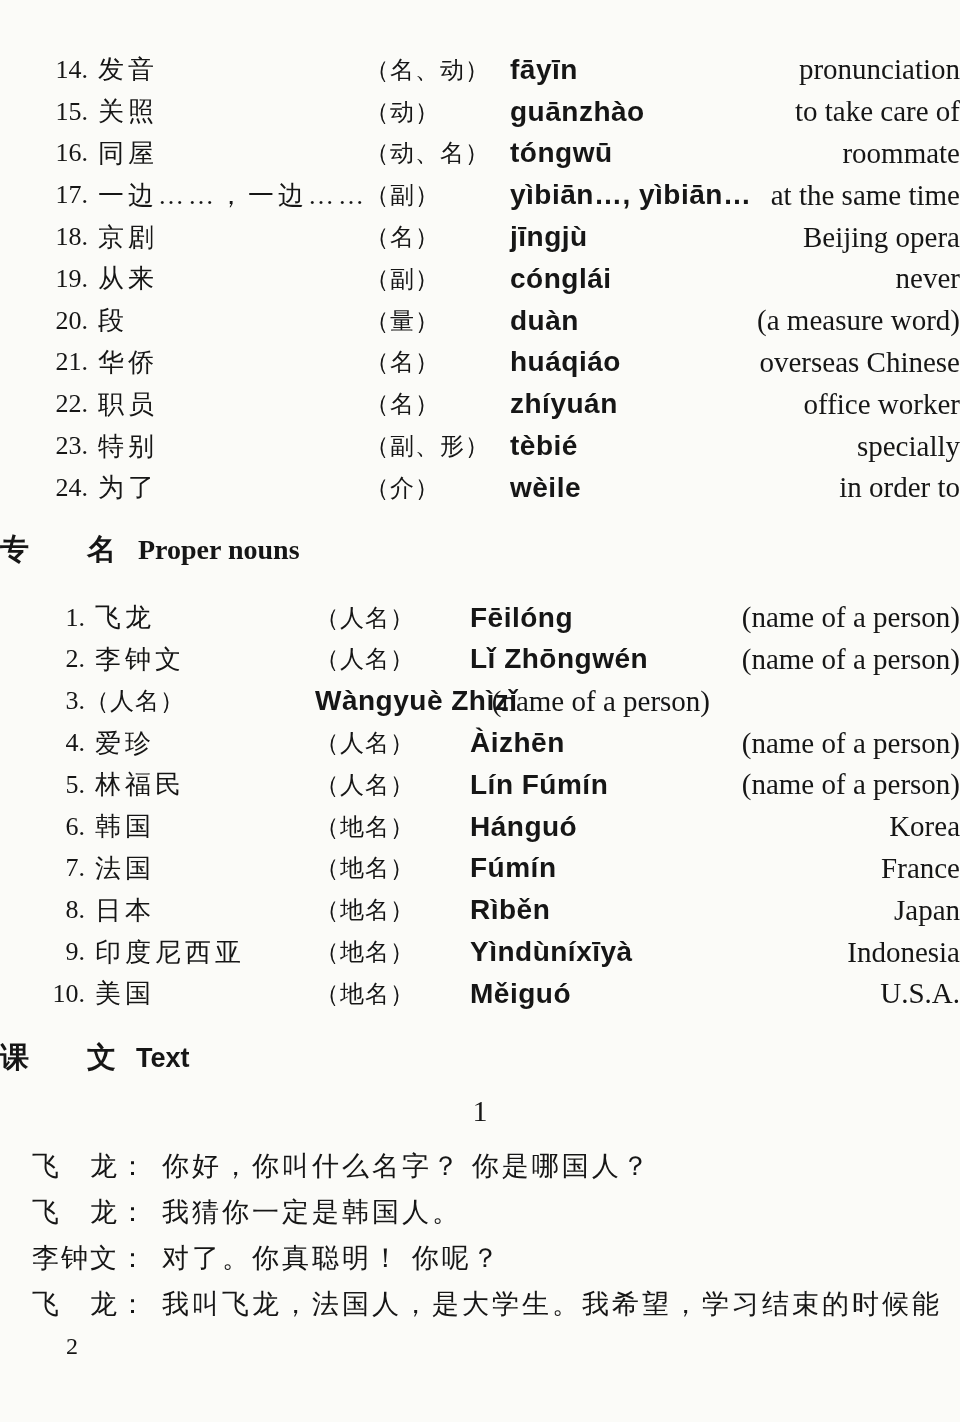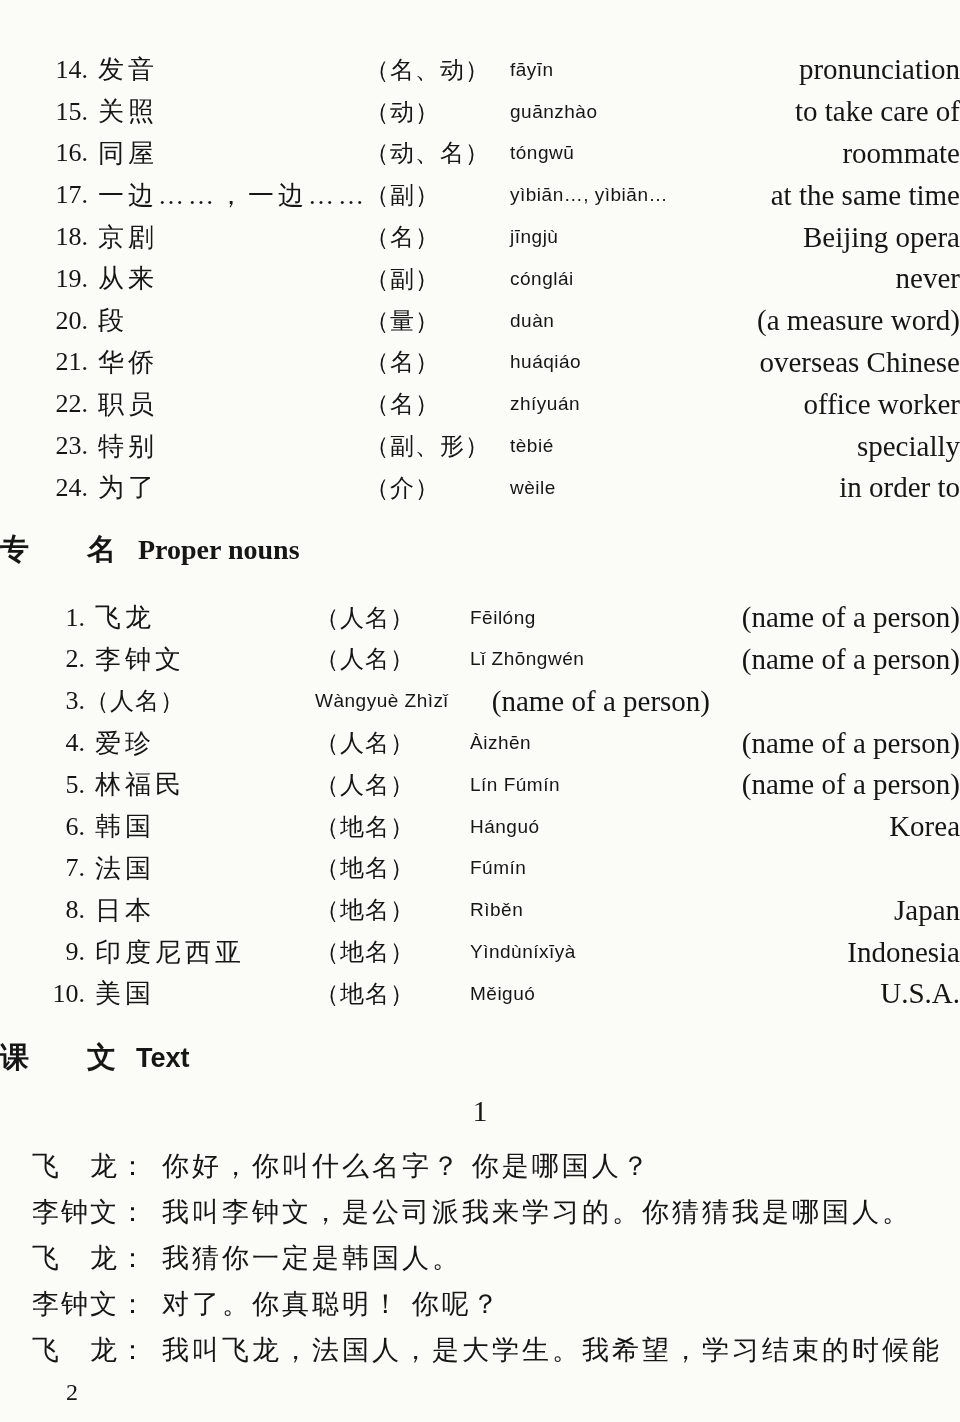--- a/index.html
+++ b/index.html
@@ -28,7 +28,7 @@
   .num    { font-size: 26px; text-align: right; }
   .word   { font-size: 26px; padding-left: 10px; letter-spacing: 4px; }
   .pos    { font-size: 24px; letter-spacing: 1px; }
-  .pinyin { font-family: "Liberation Sans", sans-serif; font-size: 19px; letter-spacing: 0.5px; }
+  .pinyin { font-family: "Liberation Sans", sans-serif; font-size: 28px; letter-spacing: 0.5px; font-weight: bold; }
   .english{ font-size: 29px; text-align: right; }
 
   

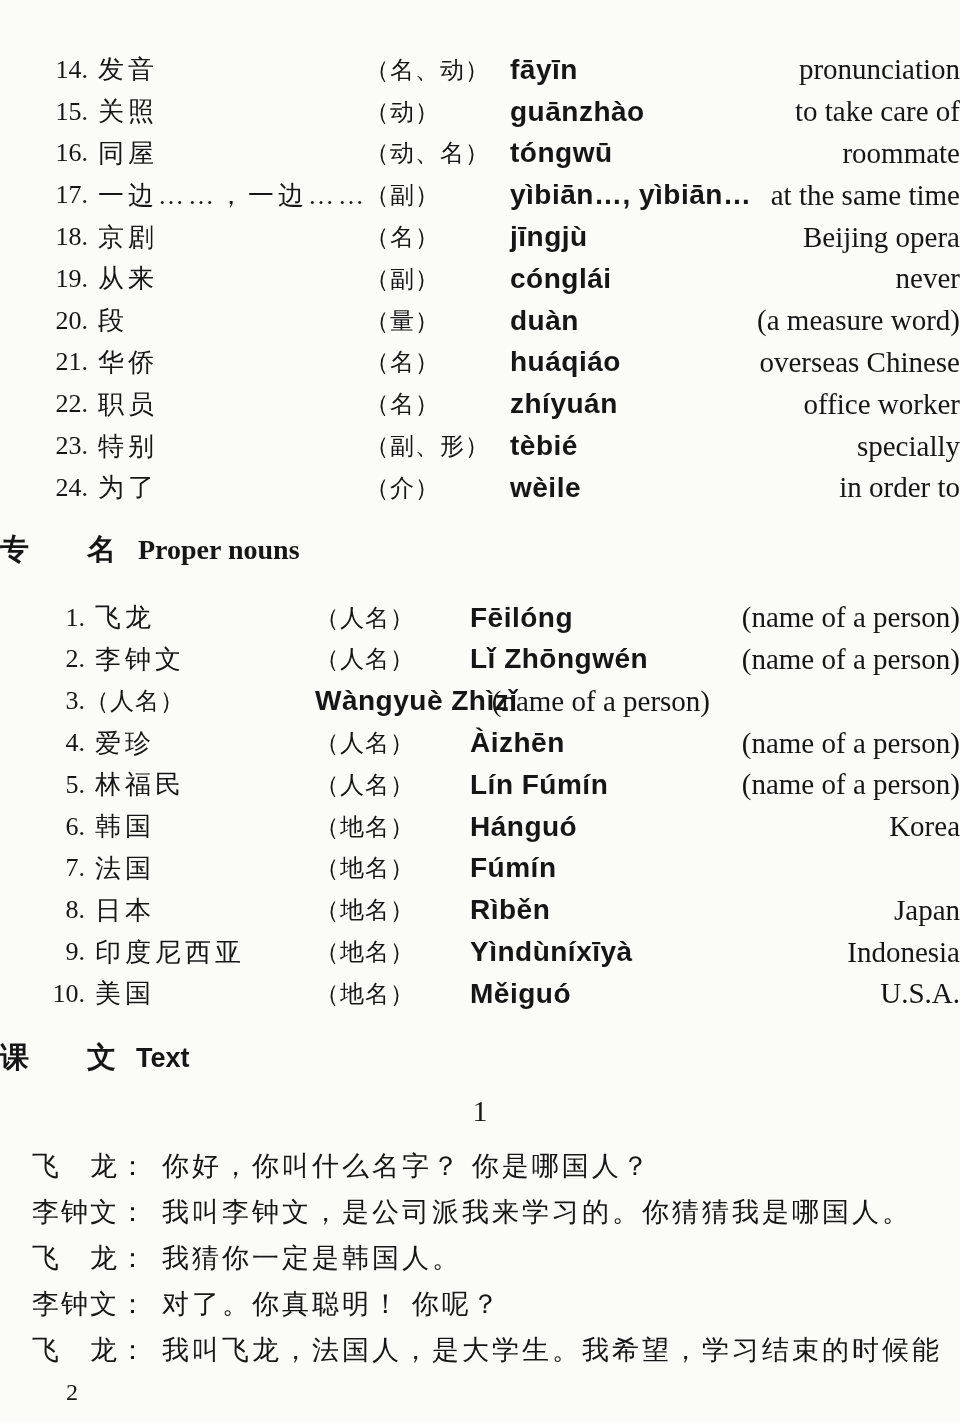--- a/index.html
+++ b/index.html
@@ -204,6 +204,7 @@
     <span class="word">法国</span>
     <span class="pos">（地名）</span>
     <span class="pinyin">Fúmín</span>
+    <span class="english">France</span>
   </div>
 
   <div class="vrow">

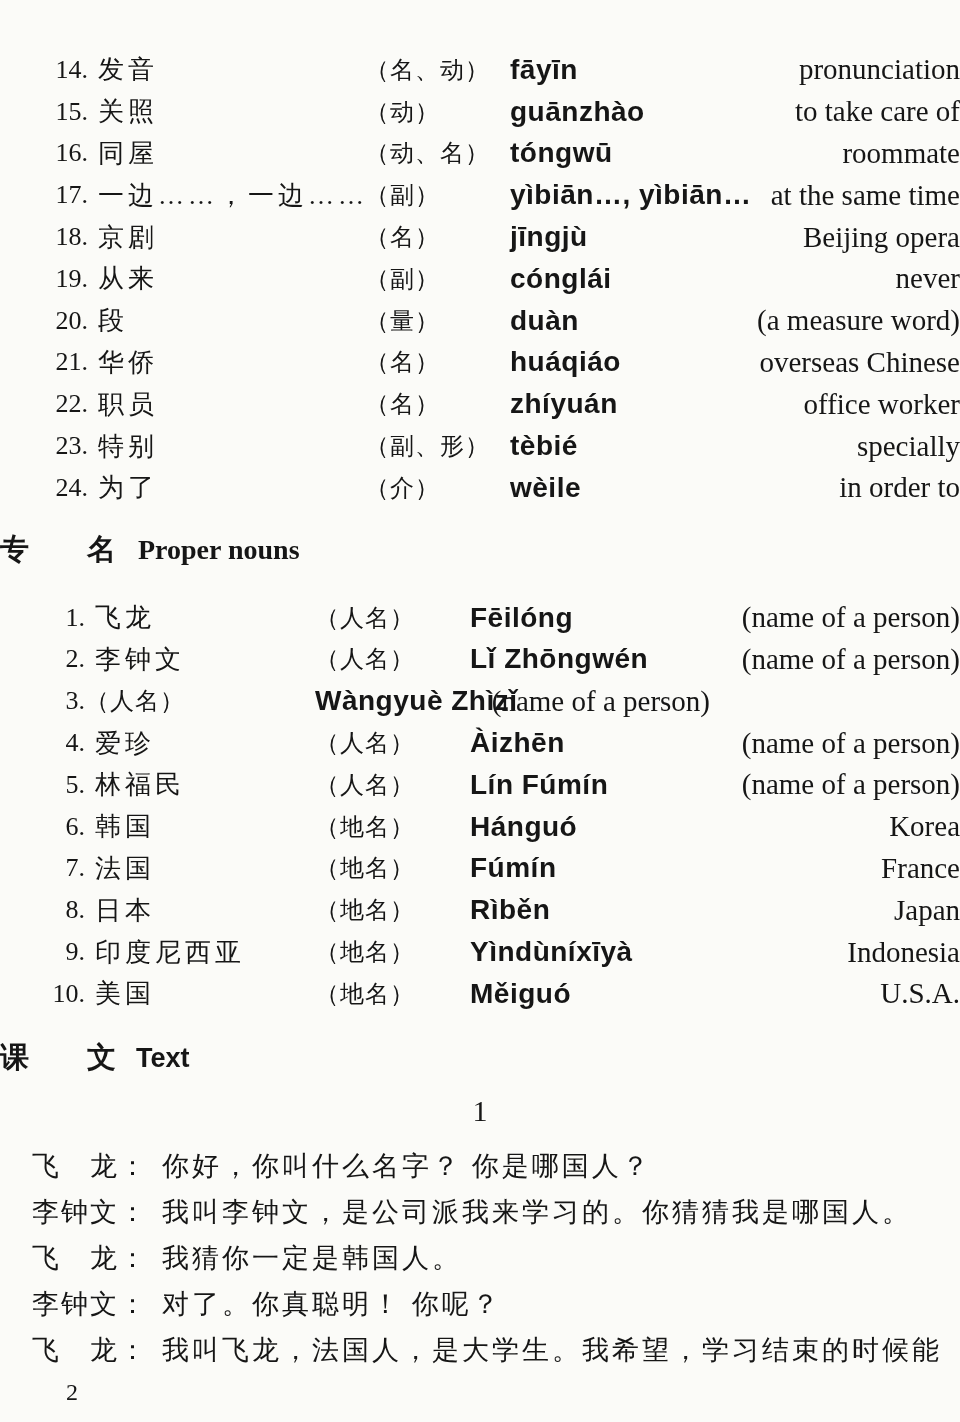--- a/index.html
+++ b/index.html
@@ -244,9 +244,6 @@
     <span class="speaker">飞　龙：</span><span class="dtext">你好，你叫什么名字？ 你是哪国人？</span>
   </div>
 
-  <div class="dline">
-    <span class="speaker">李钟文：</span><span class="dtext">我叫李钟文，是公司派我来学习的。你猜猜我是哪国人。</span>
-  </div>
 
   <div class="dline">
     <span class="speaker">飞　龙：</span><span class="dtext">我猜你一定是韩国人。</span>

